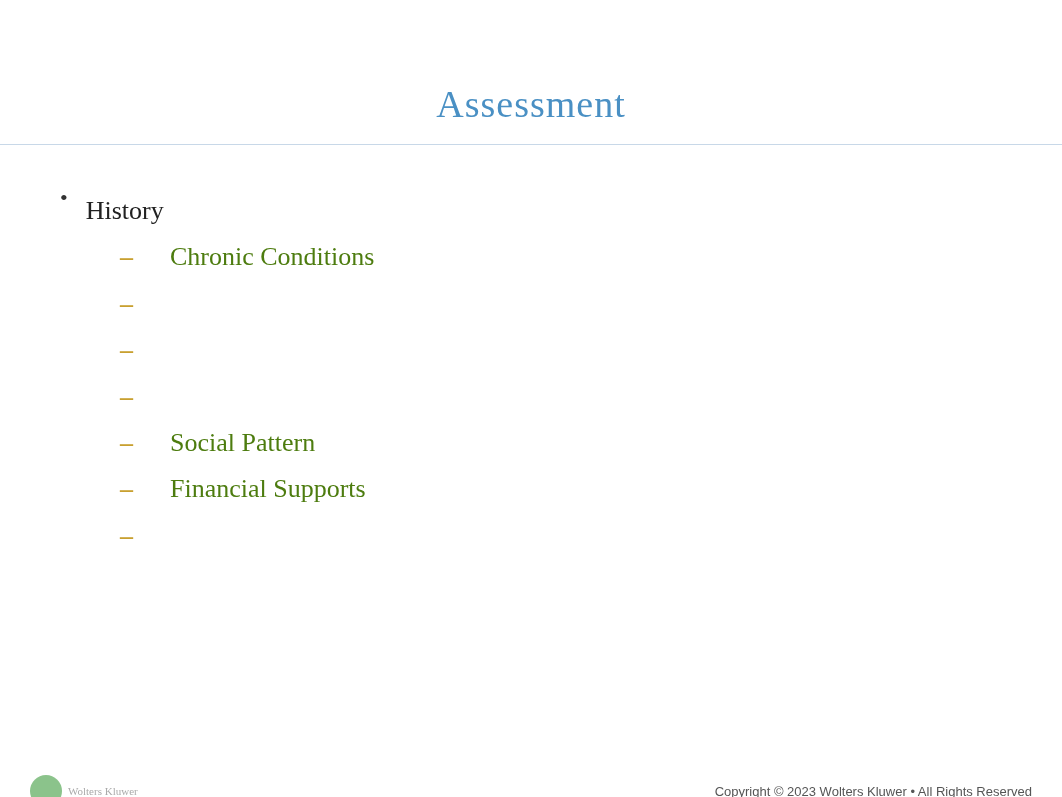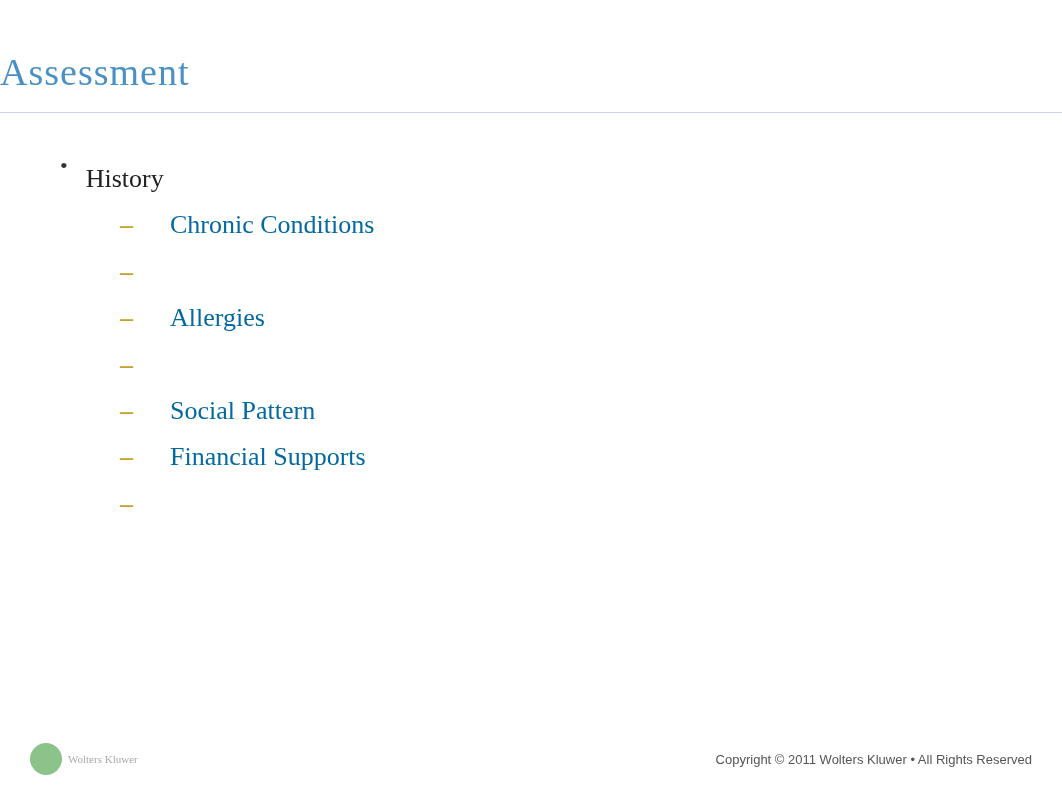--- a/index.html
+++ b/index.html
@@ -25,9 +25,10 @@
     }
 
     .header-section {
-      text-align: left;
+      text-align: center;
       padding-top: 50px;
       padding-bottom: 18px;
+      margin-top: 32px;
     }
 
     .page-title {

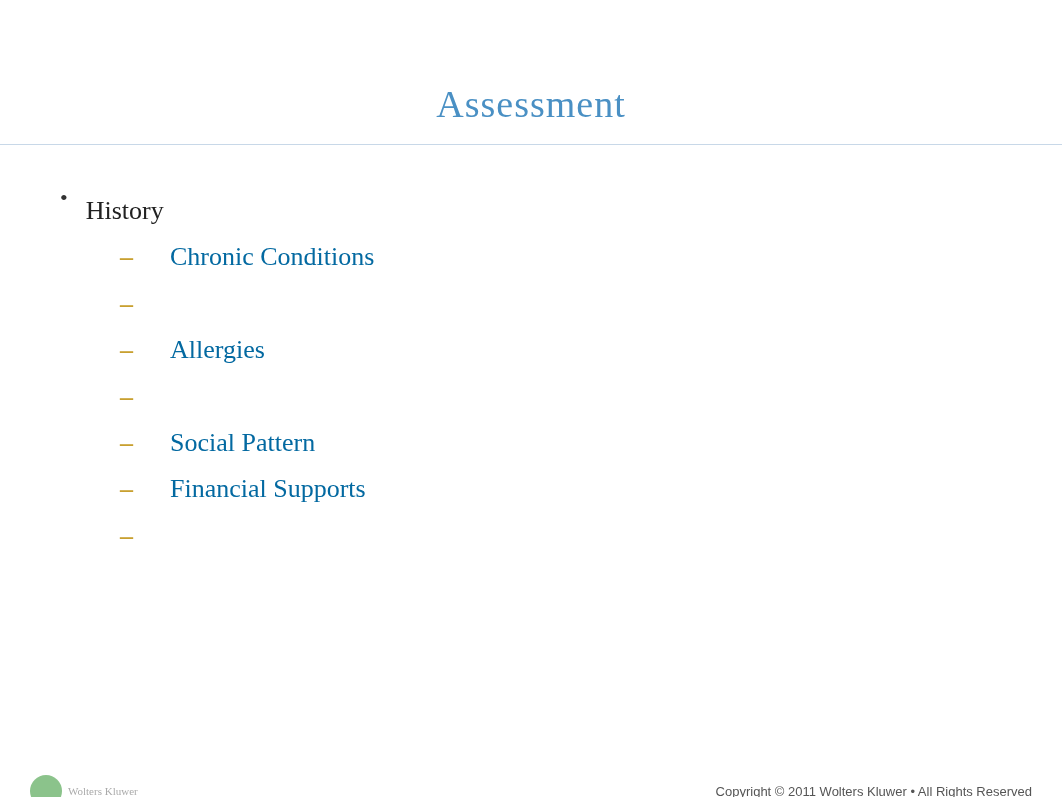--- a/index.html
+++ b/index.html
@@ -95,7 +95,7 @@
 
     .sub-item-label {
       font-size: 26px;
-      color: #0369a1;
+      color: #4d7c0f;
       font-family: Georgia, 'Times New Roman', serif;
       line-height: 1.4;
     }

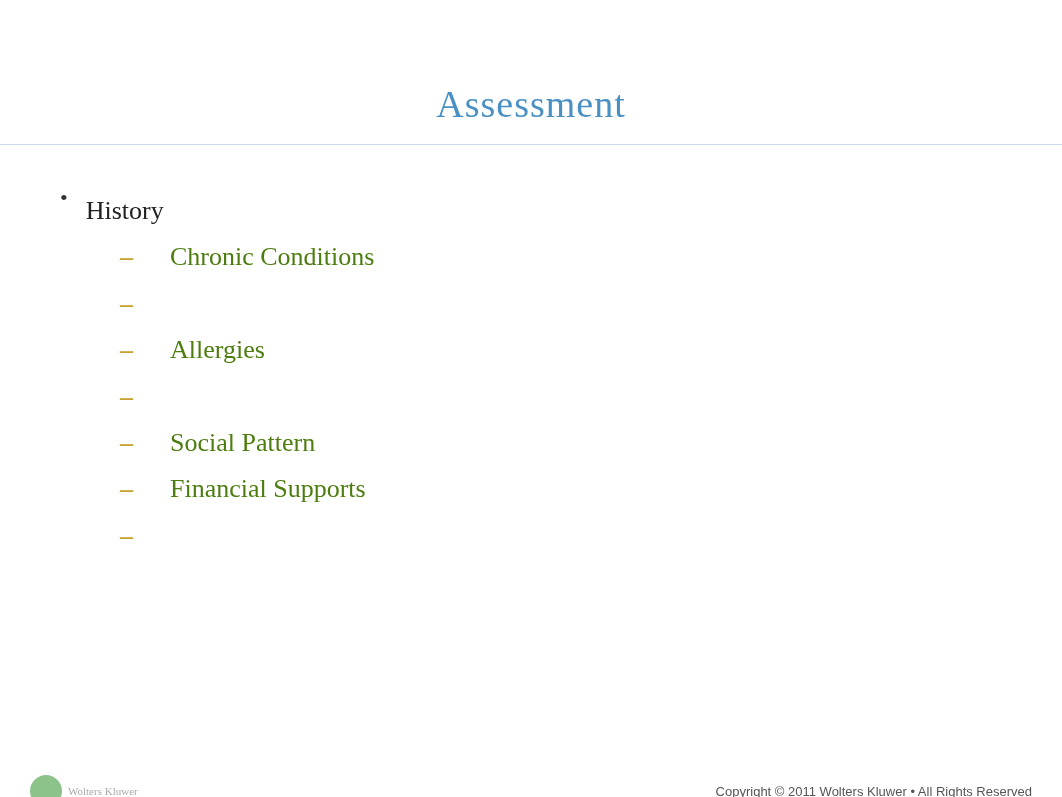--- a/index.html
+++ b/index.html
@@ -167,7 +167,6 @@
         </li>
         <li class="sub-item">
           <span class="dash">–</span>
-          <span class="sub-item-label">Allergies</span>
         </li>
         <li class="sub-item">
           <span class="dash">–</span>

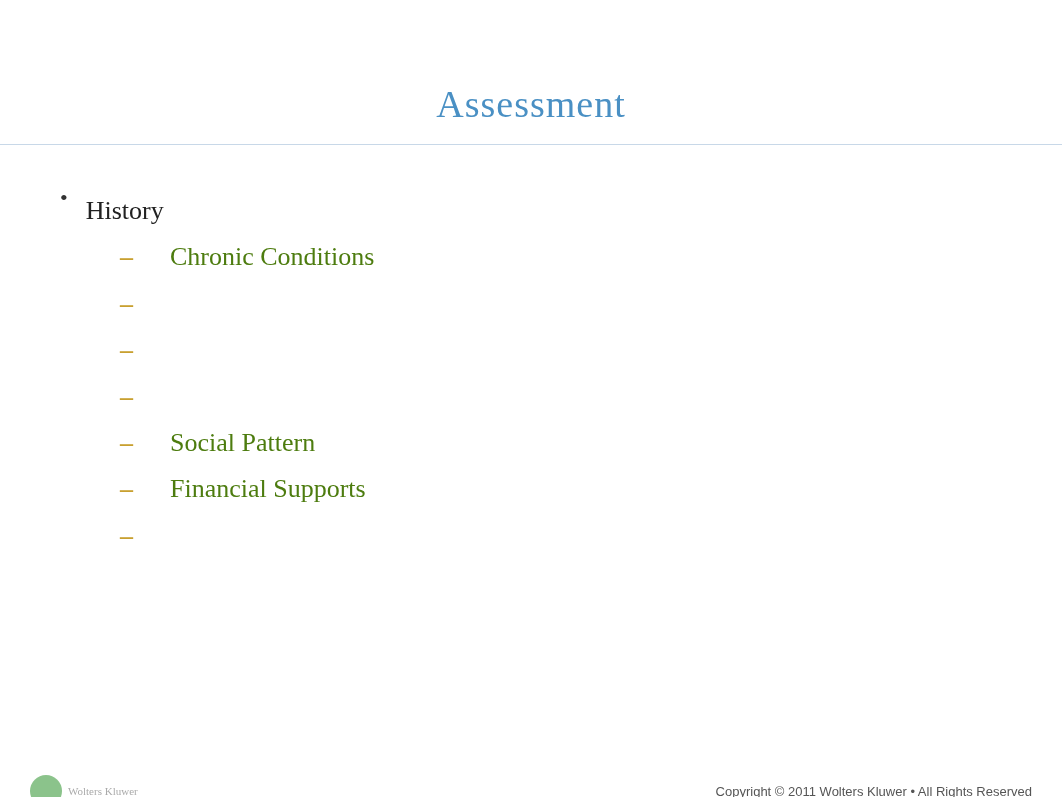--- a/index.html
+++ b/index.html
@@ -191,7 +191,7 @@
       <div class="logo-circle"></div>
       <span class="logo-text">Wolters Kluwer</span>
     </div>
-    <span class="footer-copyright">Copyright © 2011 Wolters Kluwer • All Rights Reserved</span>
+    <span class="footer-copyright">Copyright © 2023 Wolters Kluwer • All Rights Reserved</span>
   </div>
 
 </div>

